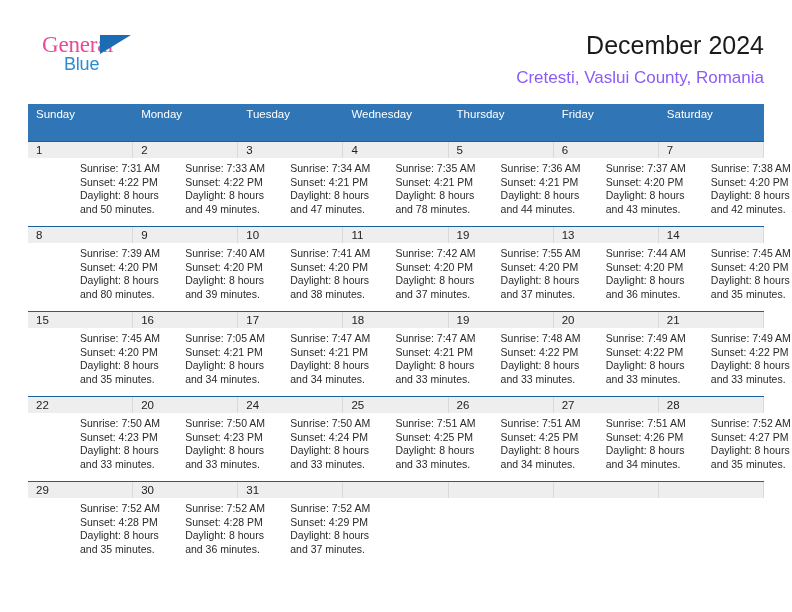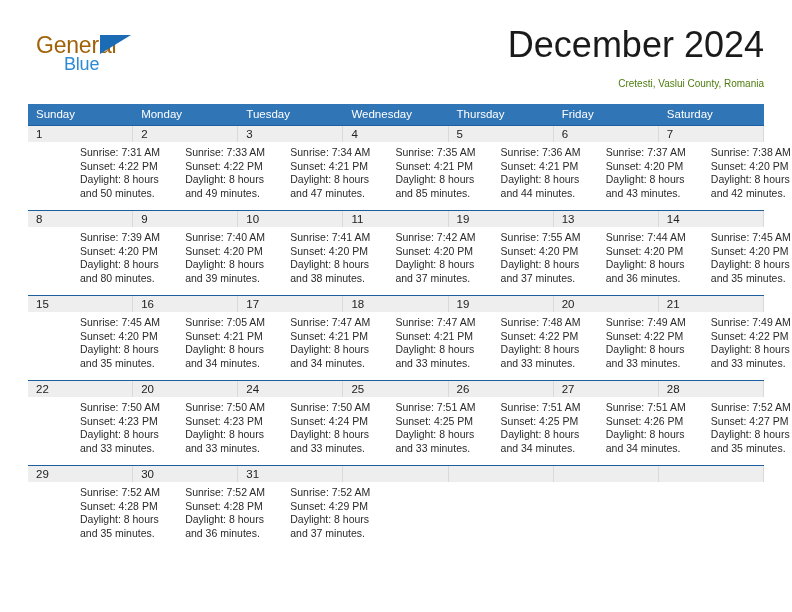--- a/index.html
+++ b/index.html
@@ -37,12 +37,12 @@
   }
   .brand-general {
     position: absolute;
-    left: 8px;
+    left: 14px;
     top: 0;
     font-size: 23px;
     letter-spacing: -0.2px;
-    color: #a16207;
-    font-family: Liberation Sans, sans-serif;
+    color: #ec4899;
+    font-family: Liberation Serif, serif;
   }
   .brand-triangle {
     position: absolute;

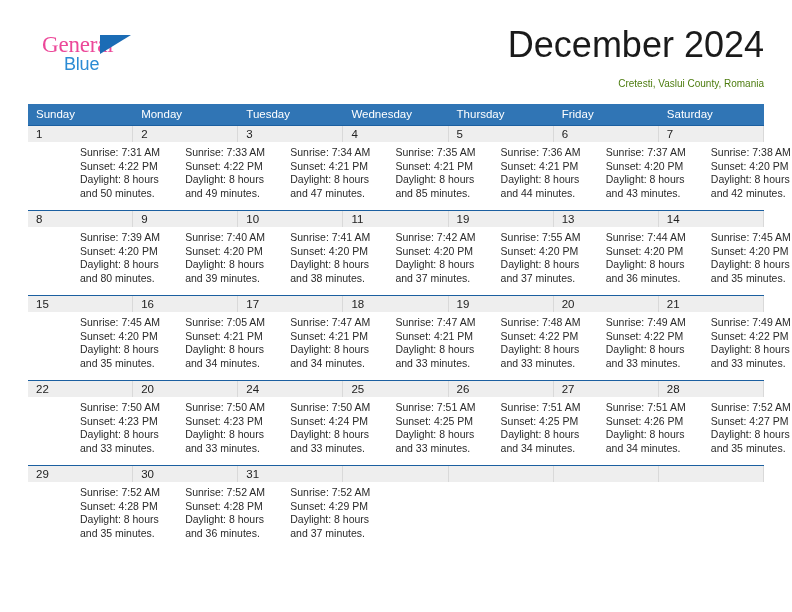--- a/index.html
+++ b/index.html
@@ -69,7 +69,7 @@
     text-align: right;
   }
   .cal-title {
-    font-size: 36px;
+    font-size: 25px;
     color: #1a1a1a;
     line-height: 34px;
     white-space: nowrap;

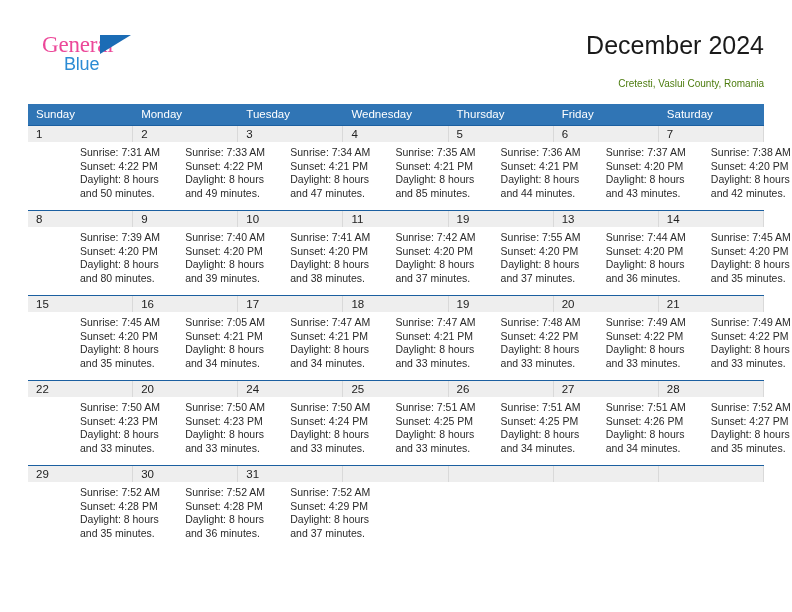--- a/index.html
+++ b/index.html
@@ -75,10 +75,10 @@
     white-space: nowrap;
   }
   .cal-subtitle {
-    font-size: 10px;
-    color: #4d7c0f;
+    font-size: 17px;
+    color: #8b5cf6;
     line-height: 20px;
-    margin-top: 12px;
+    margin-top: 6px;
     white-space: nowrap;
   }
 

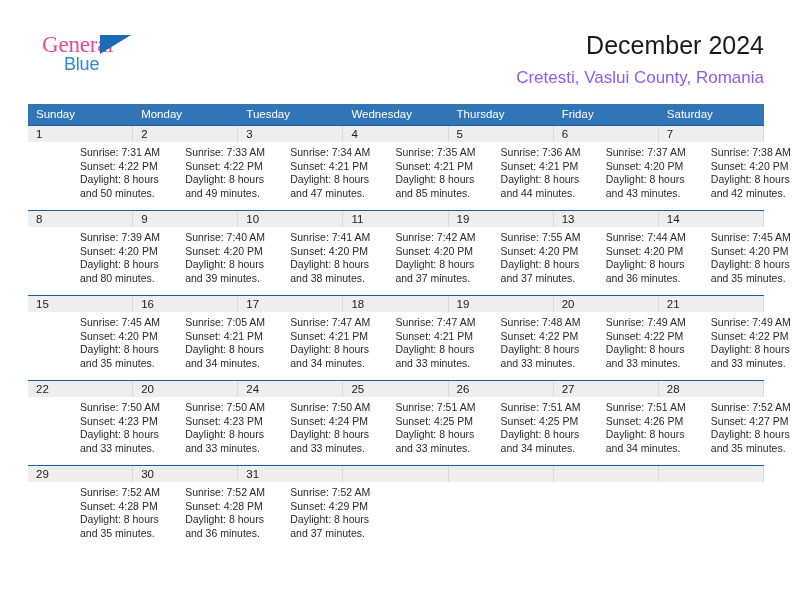--- a/index.html
+++ b/index.html
@@ -99,7 +99,7 @@
     font-size: 11.5px;
     font-weight: normal;
     text-align: left;
-    padding: 4px 0 5px 8px;
+    padding: 4px 0 21px 8px;
     border: none;
   }
 

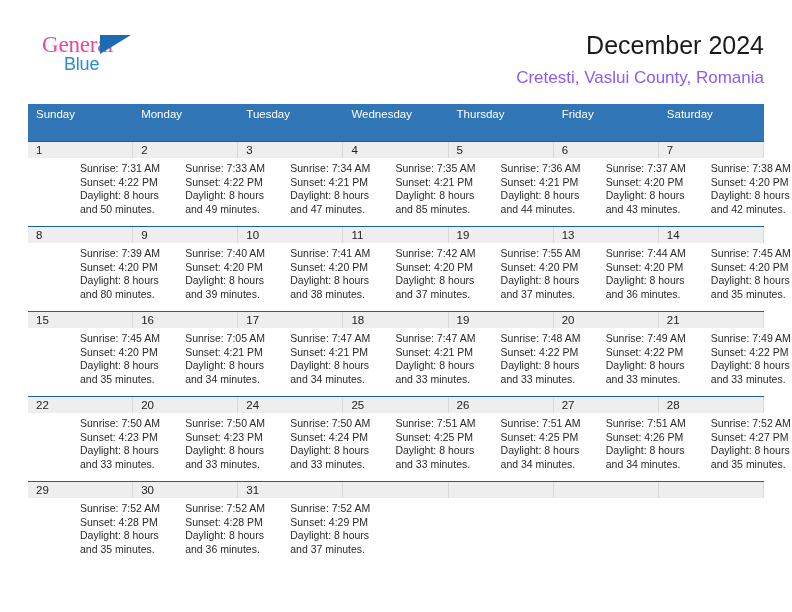--- a/index.html
+++ b/index.html
@@ -211,7 +211,7 @@
               <div>Sunrise: 7:35 AM</div>
               <div>Sunset: 4:21 PM</div>
               <div>Daylight: 8 hours</div>
-              <div>and 85 minutes.</div>
+              <div>and 78 minutes.</div>
             </div>
           </td>
           <td>

